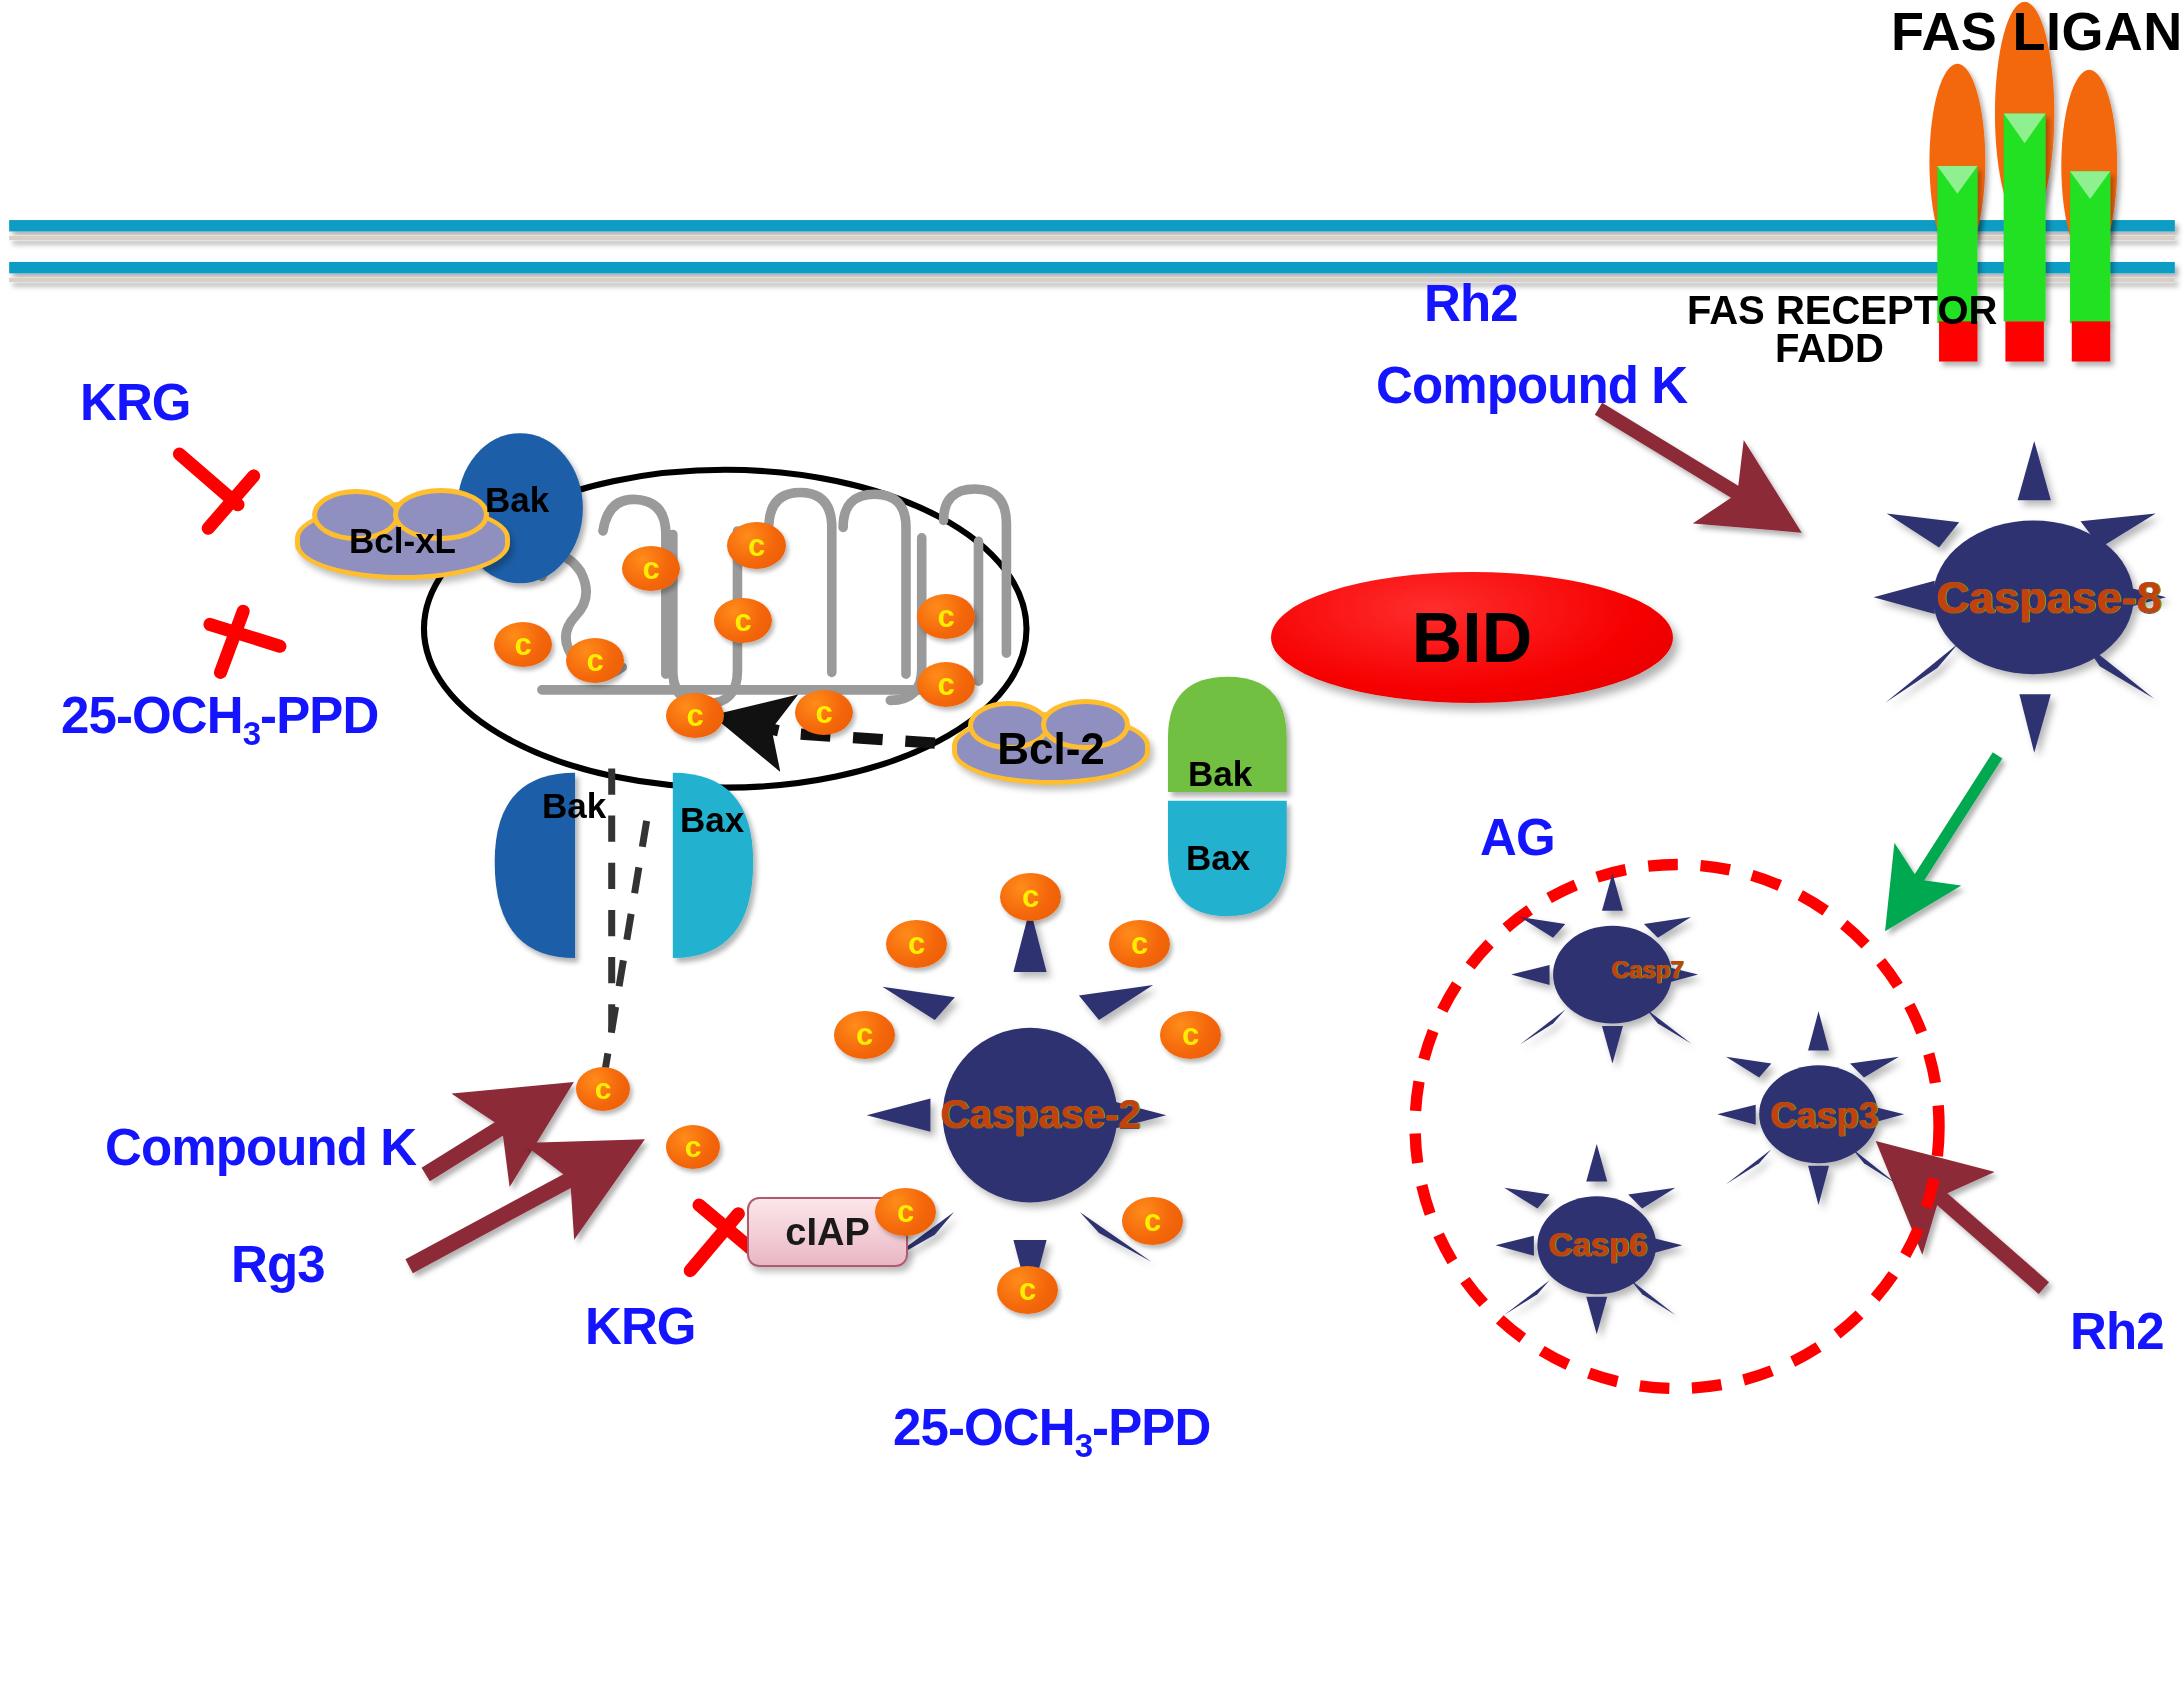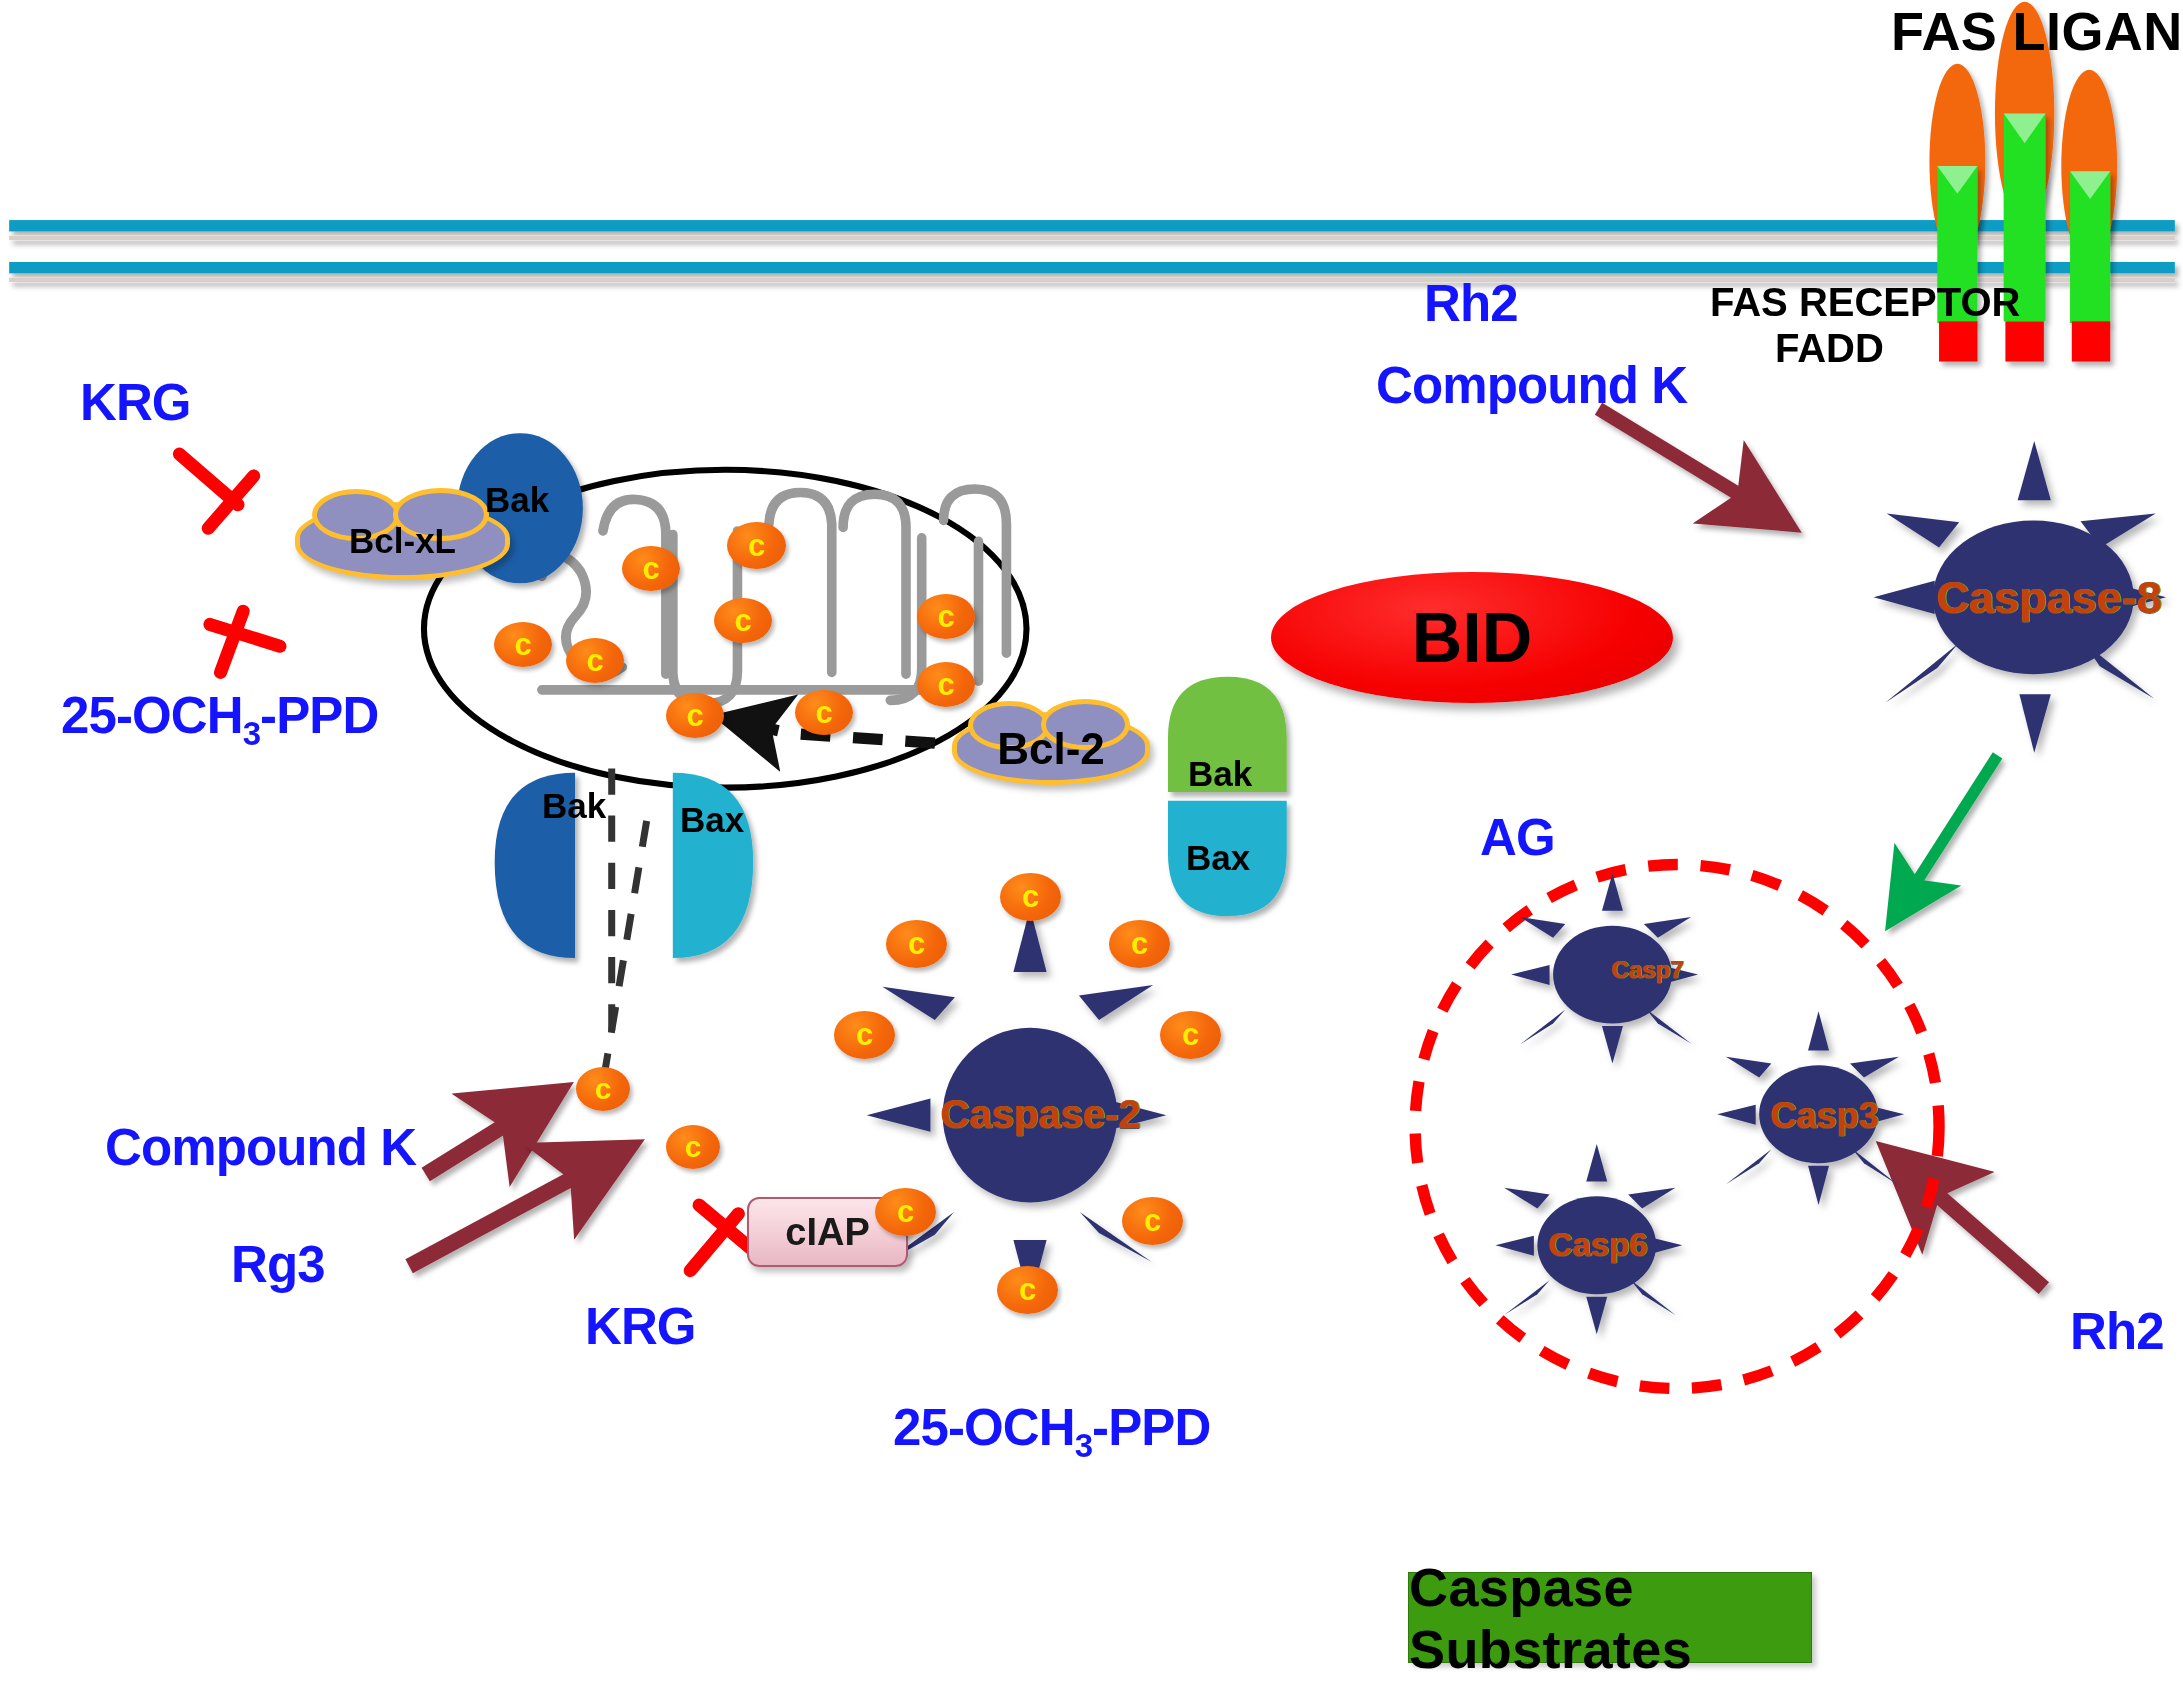--- a/index.html
+++ b/index.html
@@ -256,7 +256,7 @@
 
   <div class="lbl bigblk" style="left:1891px;top:4.4px;">FAS LIGAND</div>
 
-  <div class="lbl blk" style="left:1687px;top:282px;margin-left:23px;">FAS RECEPTOR</div>
+  <div class="lbl blk" style="left:1687px;top:290px;">FAS RECEPTOR</div>
   <div class="lbl blk" style="left:1775px;top:328px;">FADD</div>
 
   <div class="lbl drug" style="left:1424px;top:278px;">Rh2</div>

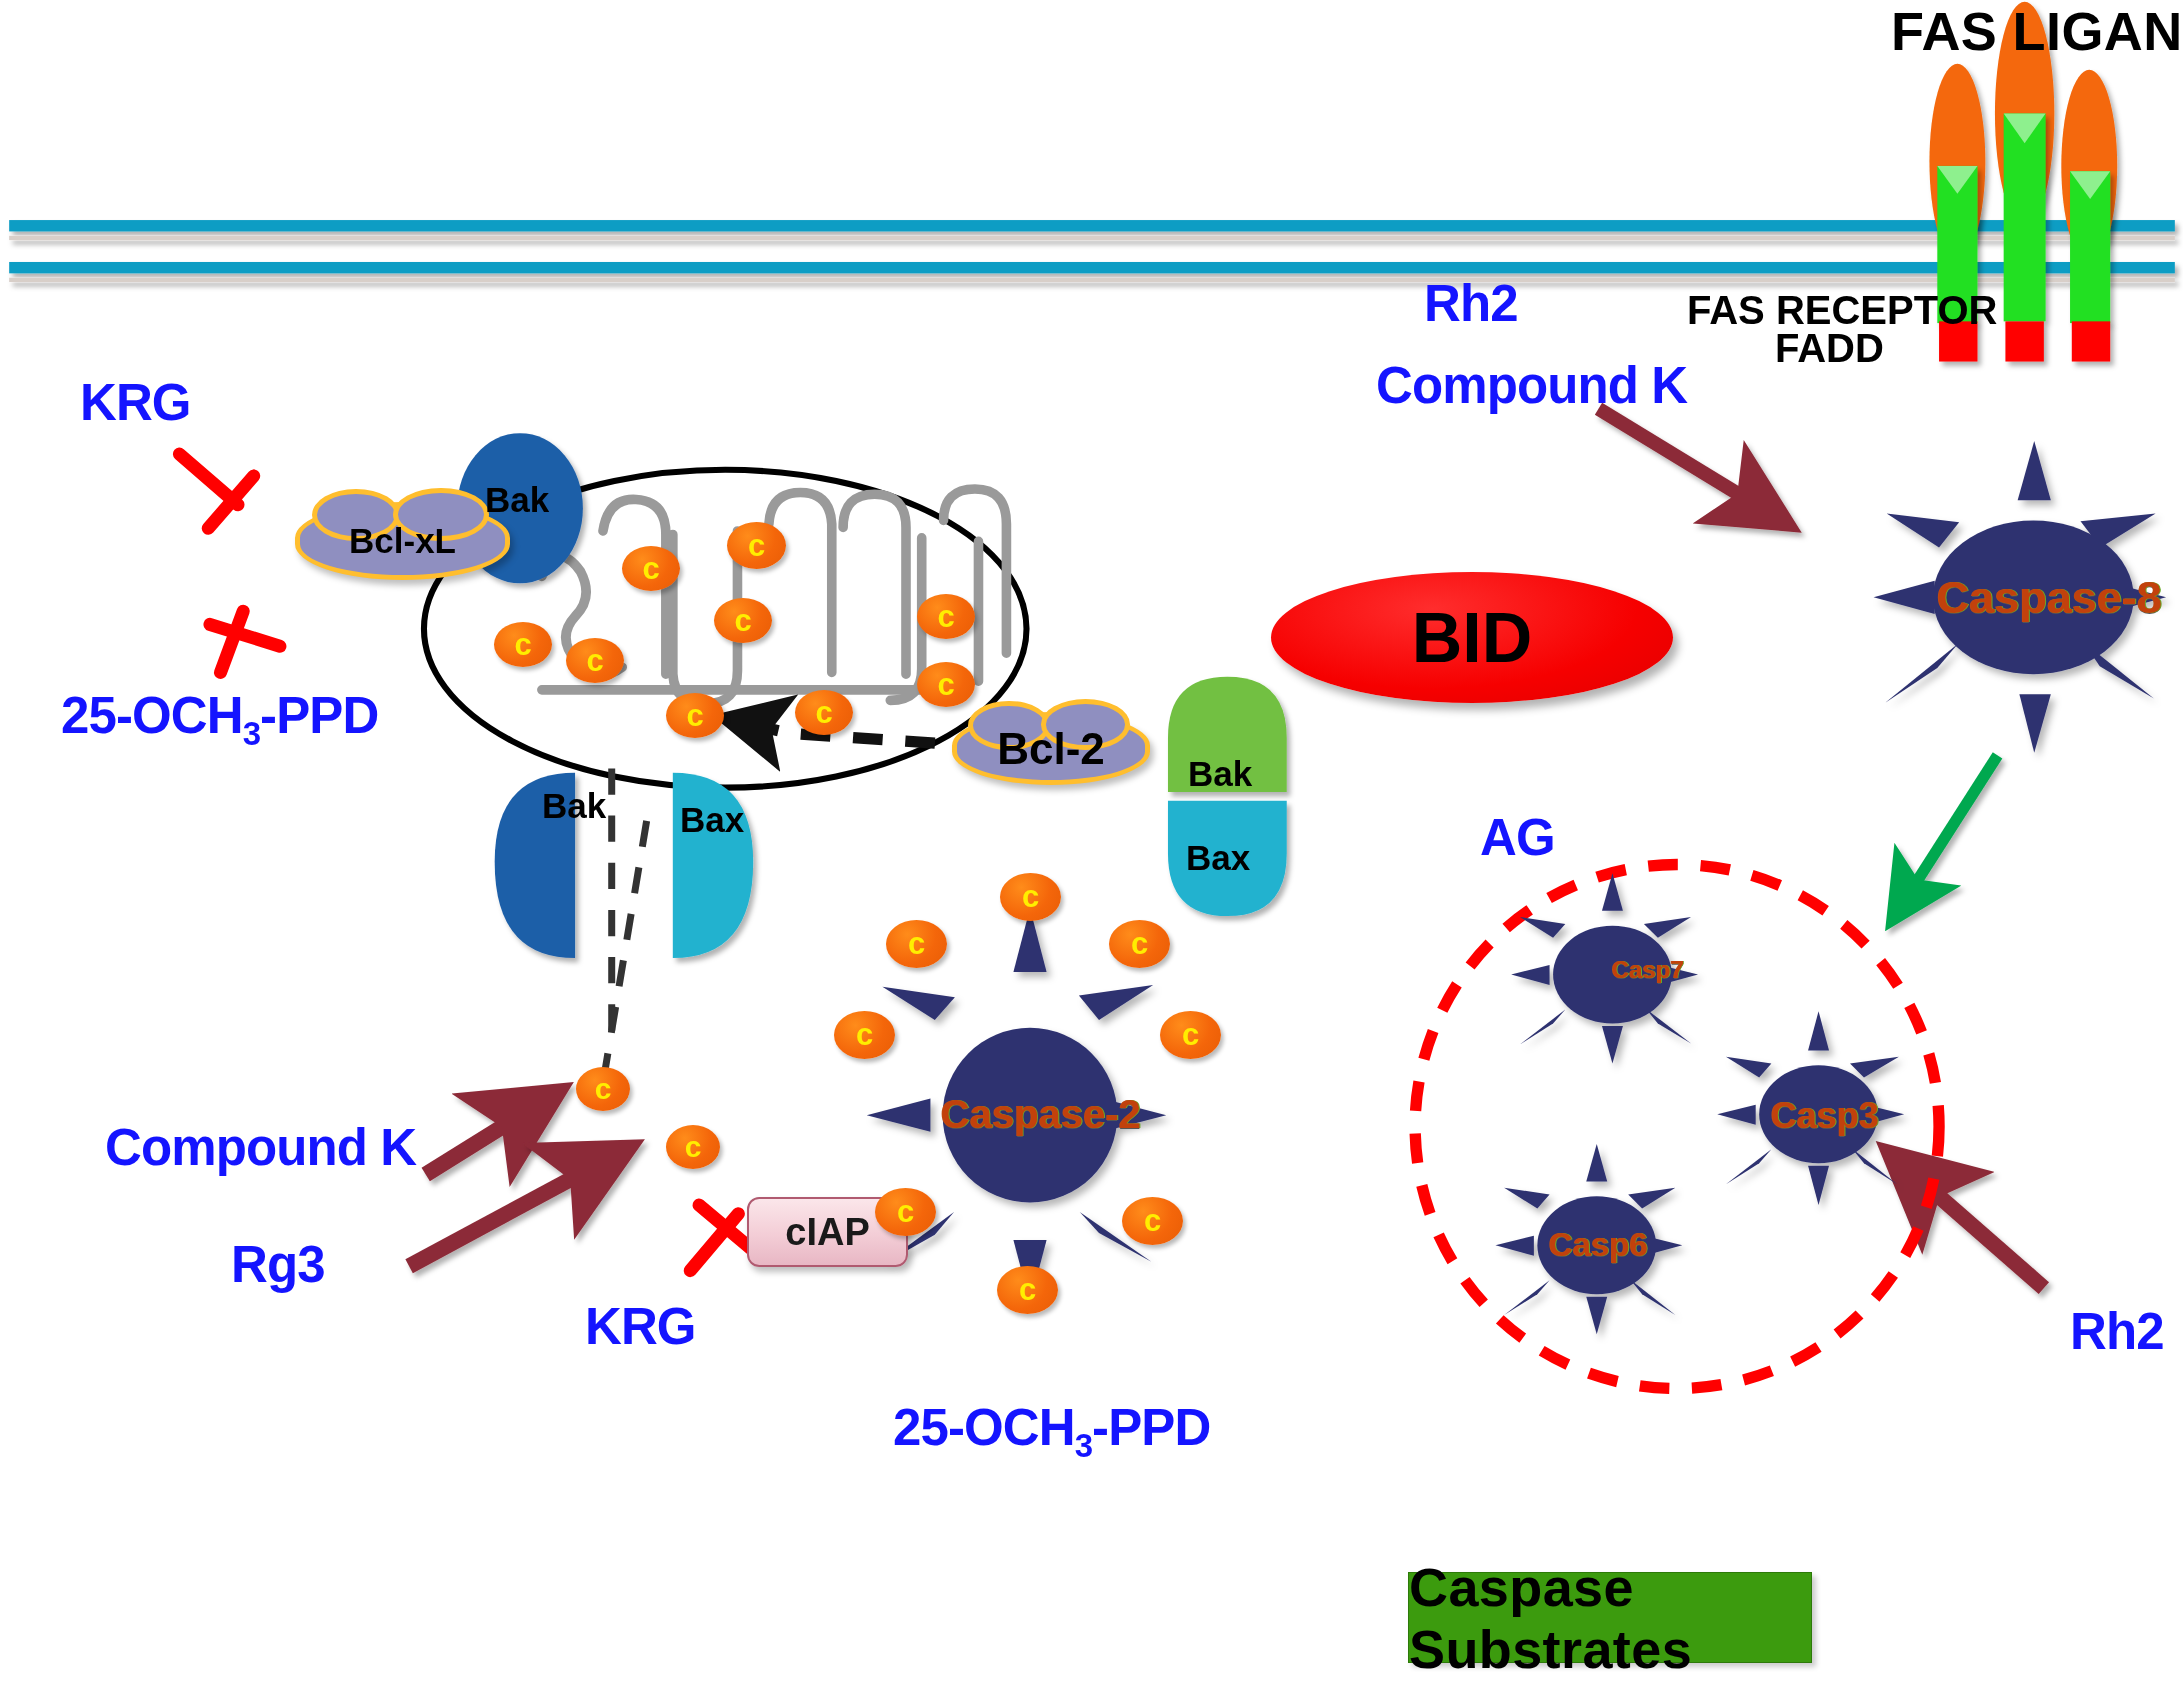--- a/index.html
+++ b/index.html
@@ -292,9 +292,6 @@
     <span>cIAP</span>
   </div>
 
-  <div class="substrate-box" style="left:1408px;top:1572px;width:402px;height:89px;">
-    <span class="bigblk">Caspase Substrates</span>
-  </div>
 
   <div class="cas-lbl" style="left:1937px;top:572px;font-size:45px;">Caspase-8</div>
   <div class="cas-lbl" style="left:941px;top:1092px;font-size:40px;">Caspase-2</div>

